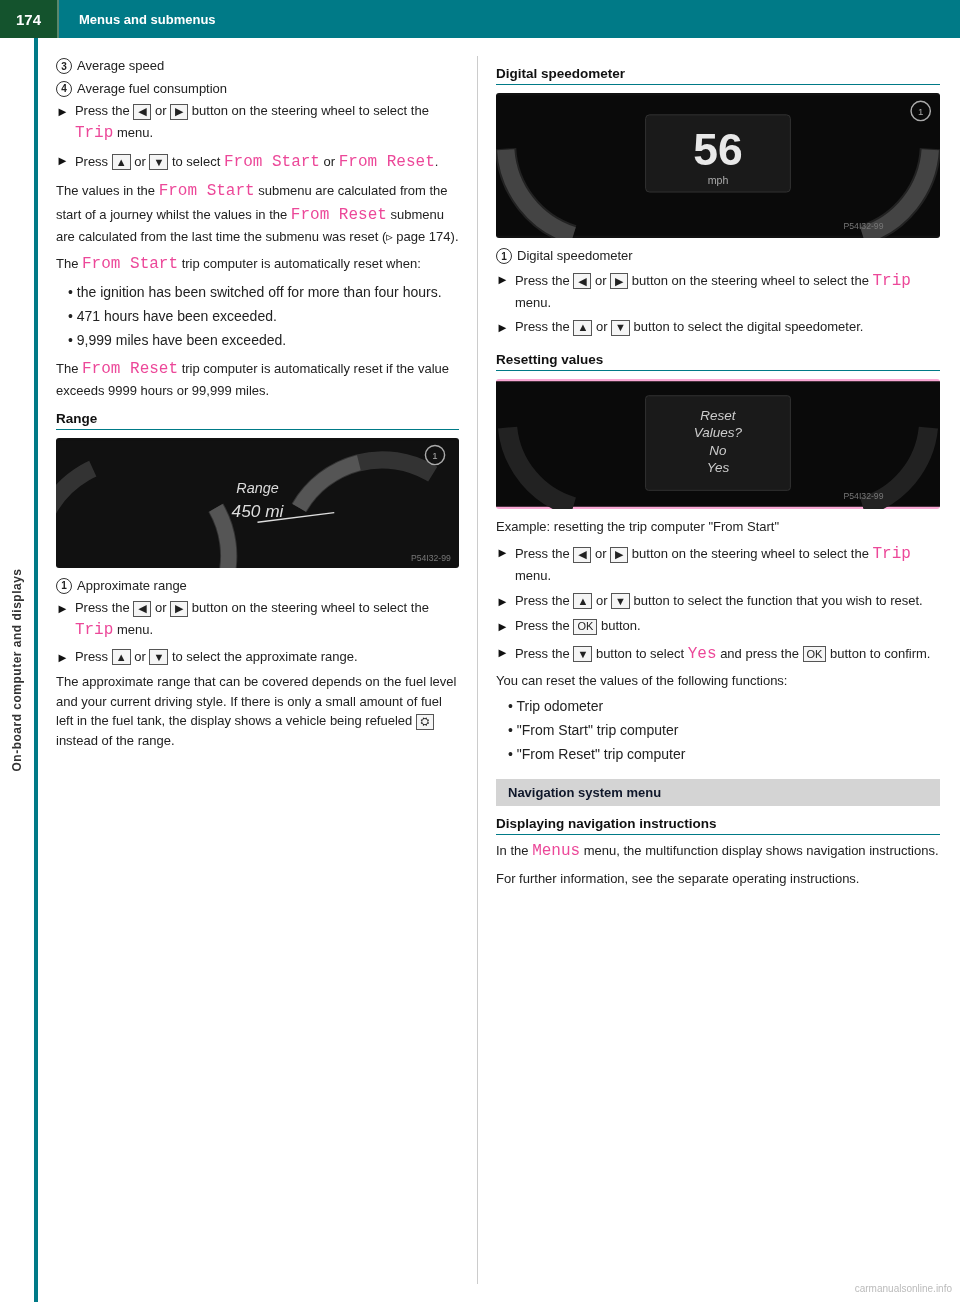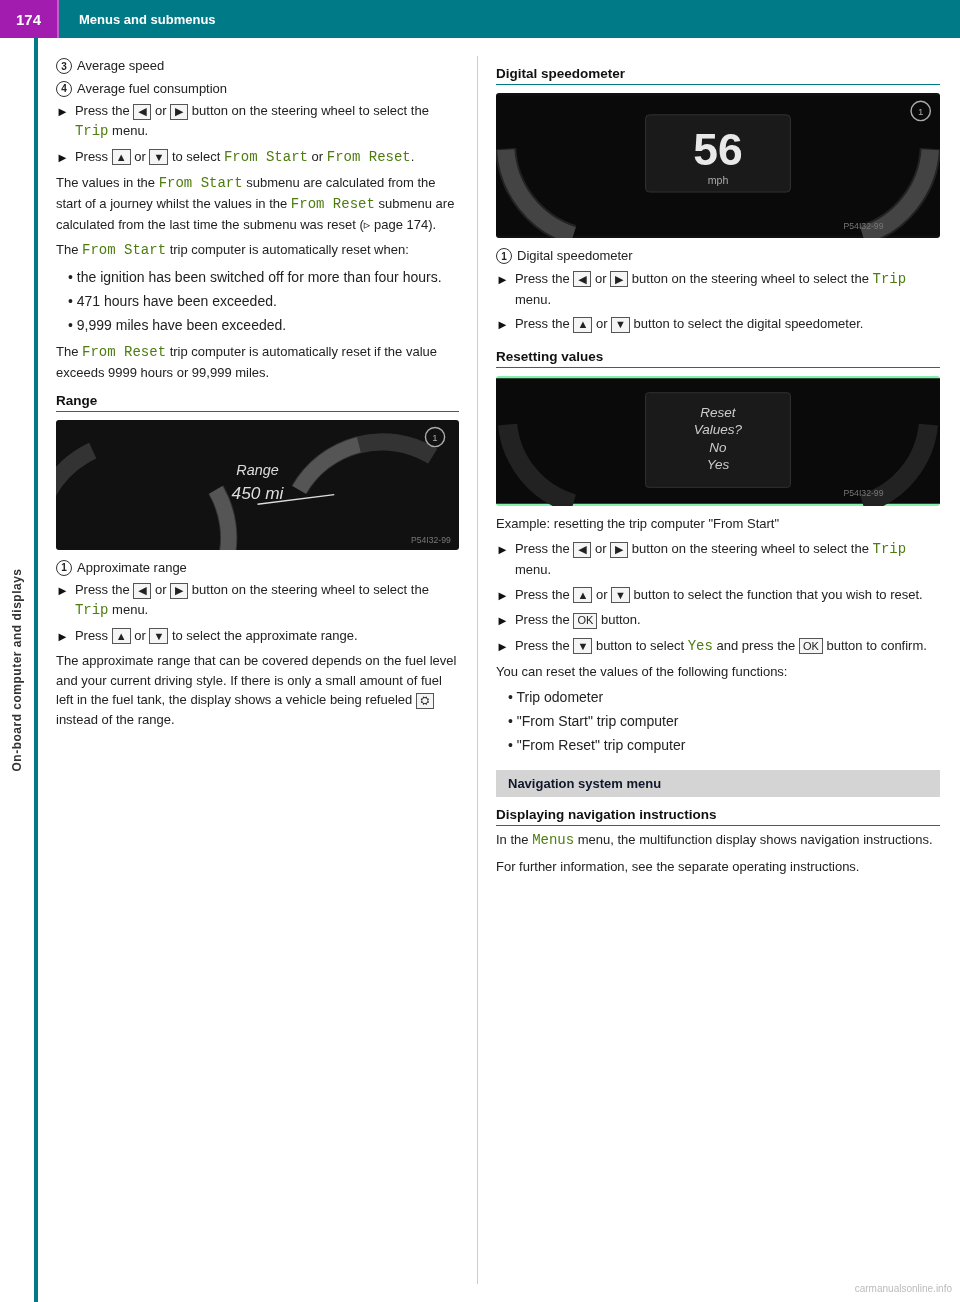--- a/index.html
+++ b/index.html
@@ -22,7 +22,7 @@
       padding: 0 0 0 0;
     }
     .header-page-num {
-      background: #a21caf;
+      background: #14532d;
       color: #fff;
       font-weight: bold;
       font-size: 15px;

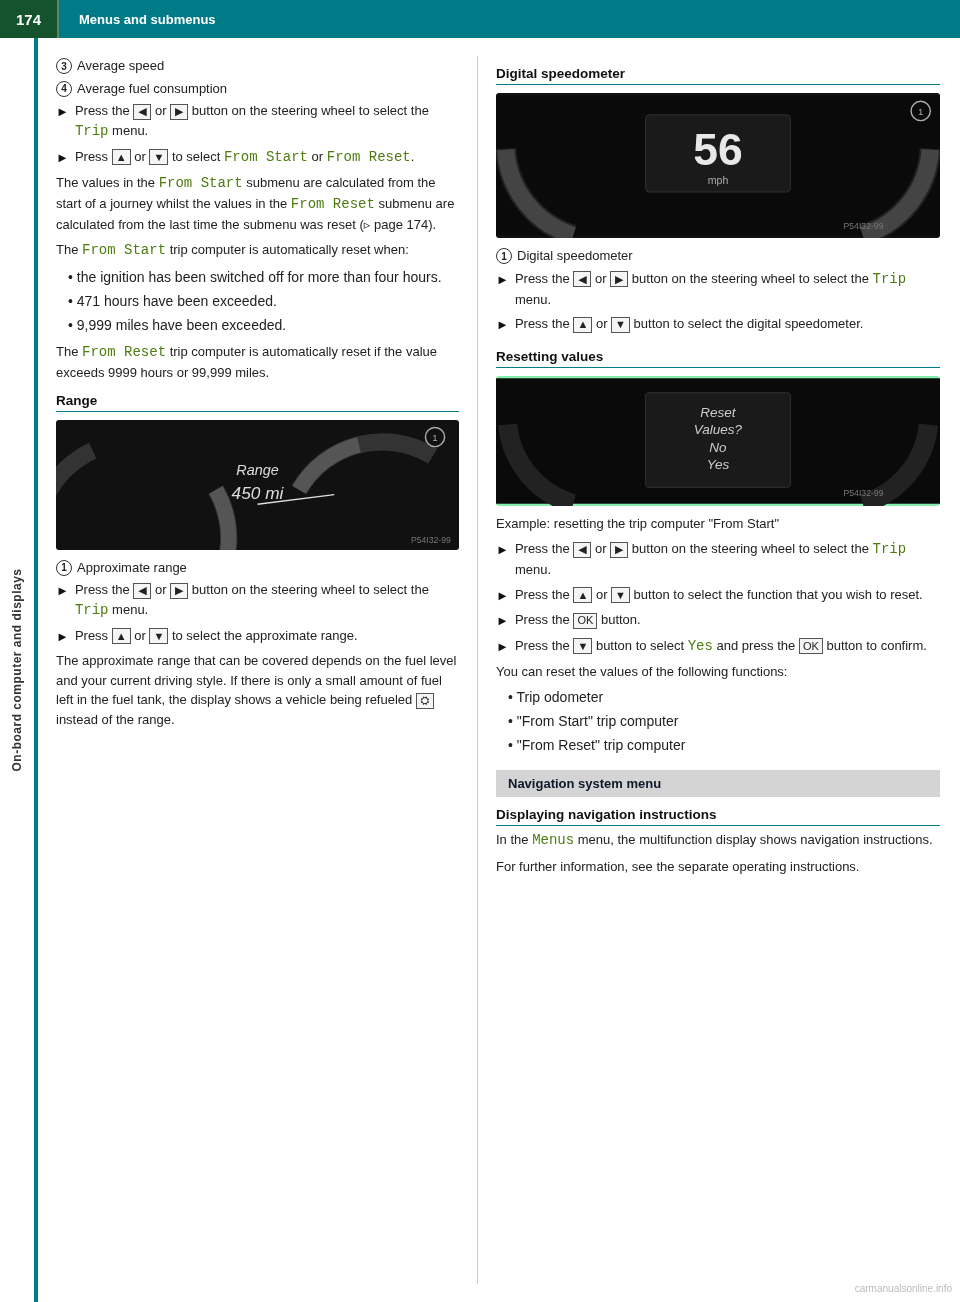--- a/index.html
+++ b/index.html
@@ -164,8 +164,8 @@
     
     .code {
       font-family: 'Courier New', monospace;
-      font-size: 14px;
-      color: #4d7c0f;
+      font-size: 16px;
+      color: #ec4899;
     }
 
     

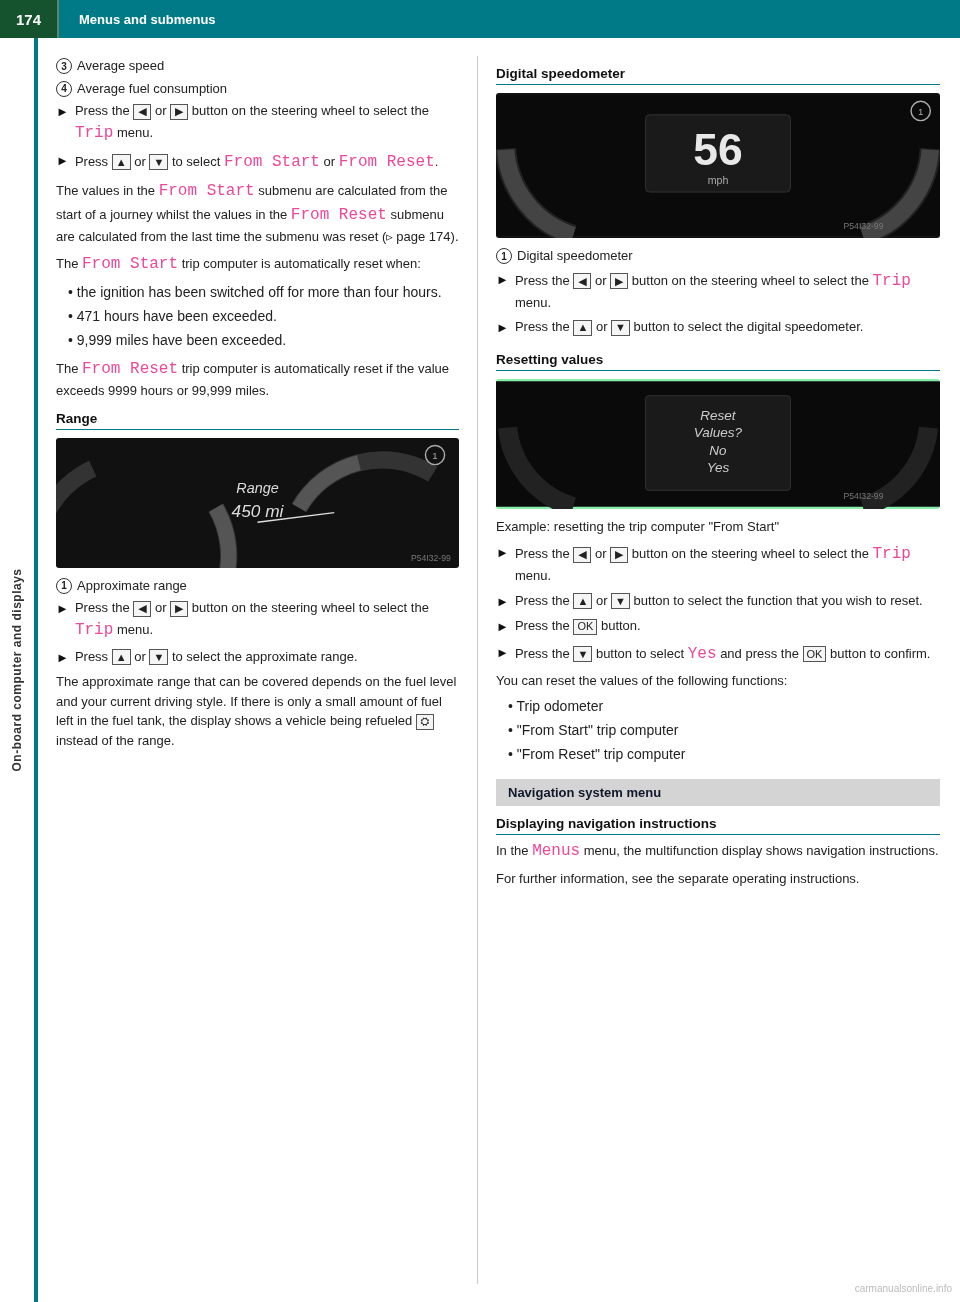--- a/index.html
+++ b/index.html
@@ -215,7 +215,7 @@
     .reset-image {
       width: 100%;
       height: 130px;
-      background: #86efac;
+      background: #f9a8d4;
       border-radius: 3px;
       margin: 8px 0;
       position: relative;

